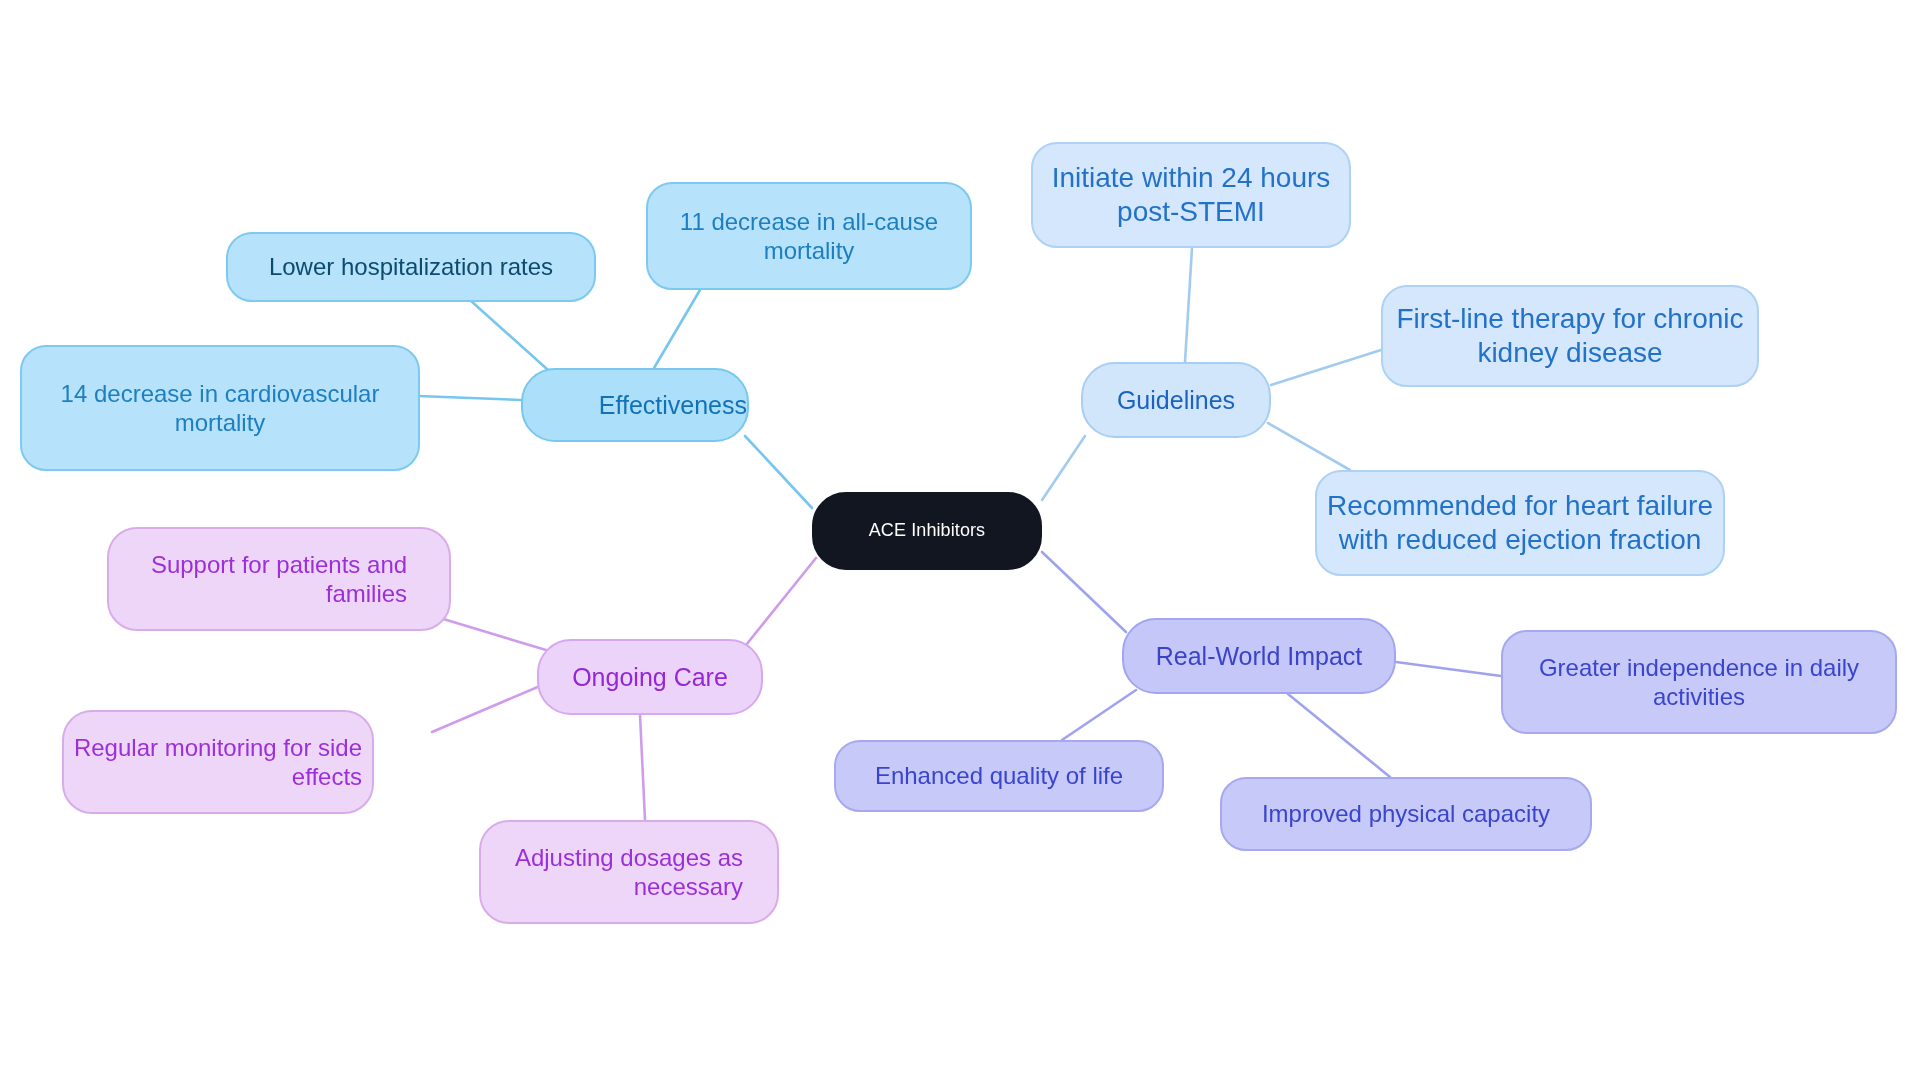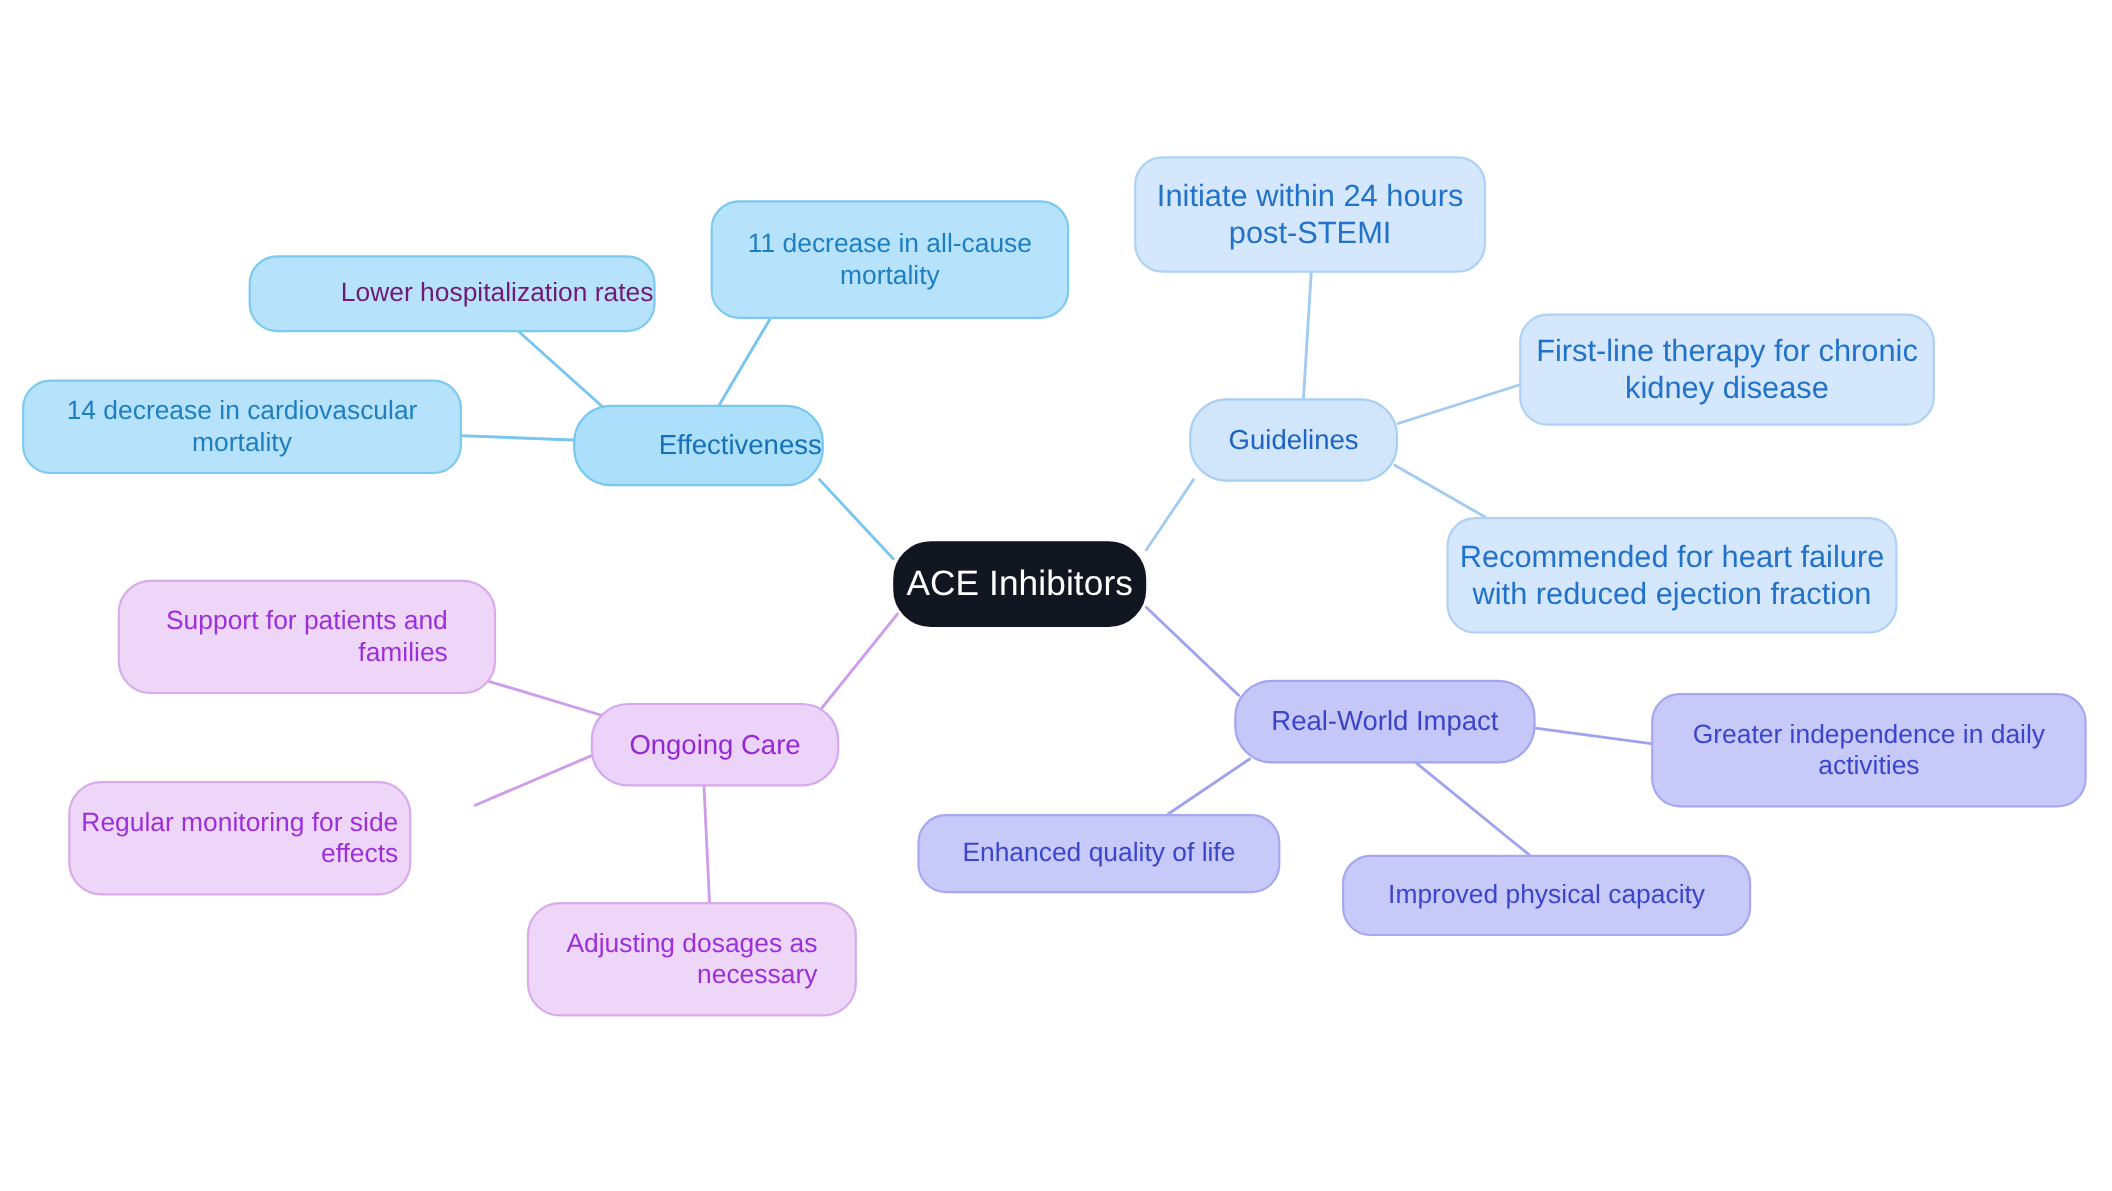--- a/index.html
+++ b/index.html
@@ -130,7 +130,7 @@
       <div class="node branch-blue" style="left: 521px; top: 368px; width: 228px; height: 74px; background: rgb(172, 224, 250); border-color: rgb(119, 199, 239); color: rgb(20, 113, 184); justify-content: flex-end;"><span>Effectiveness</span></div>
       <div class="node leaf-blue" style="left: 20px; top: 345px; width: 400px; height: 86px; background: rgb(182, 226, 251); border-color: rgb(125, 201, 240); color: rgb(30, 127, 192);"><span>14 decrease in cardiovascular
 mortality</span></div>
-      <div class="node leaf-blue" style="left: 226px; top: 232px; width: 370px; height: 70px; background: rgb(182, 226, 251); border-color: rgb(125, 201, 240); color: #701a75; justify-content: flex-end;"><span>Lower hospitalization rates</span></div>
+      <div class="node leaf-blue" style="left: 226px; top: 232px; width: 370px; height: 70px; background: rgb(182, 226, 251); border-color: rgb(125, 201, 240); color: #0c4a6e;"><span>Lower hospitalization rates</span></div>
       <div class="node leaf-blue" style="left: 646px; top: 182px; width: 326px; height: 108px; background: rgb(182, 226, 251); border-color: rgb(125, 201, 240); color: rgb(30, 127, 192);"><span>11 decrease in all-cause
 mortality</span></div>
       <div class="node branch-powder" style="left: 1081px; top: 362px; width: 190px; height: 76px; background: rgb(210, 230, 251); border-color: rgb(167, 206, 243); color: rgb(26, 98, 196);"><span>Guidelines</span></div>

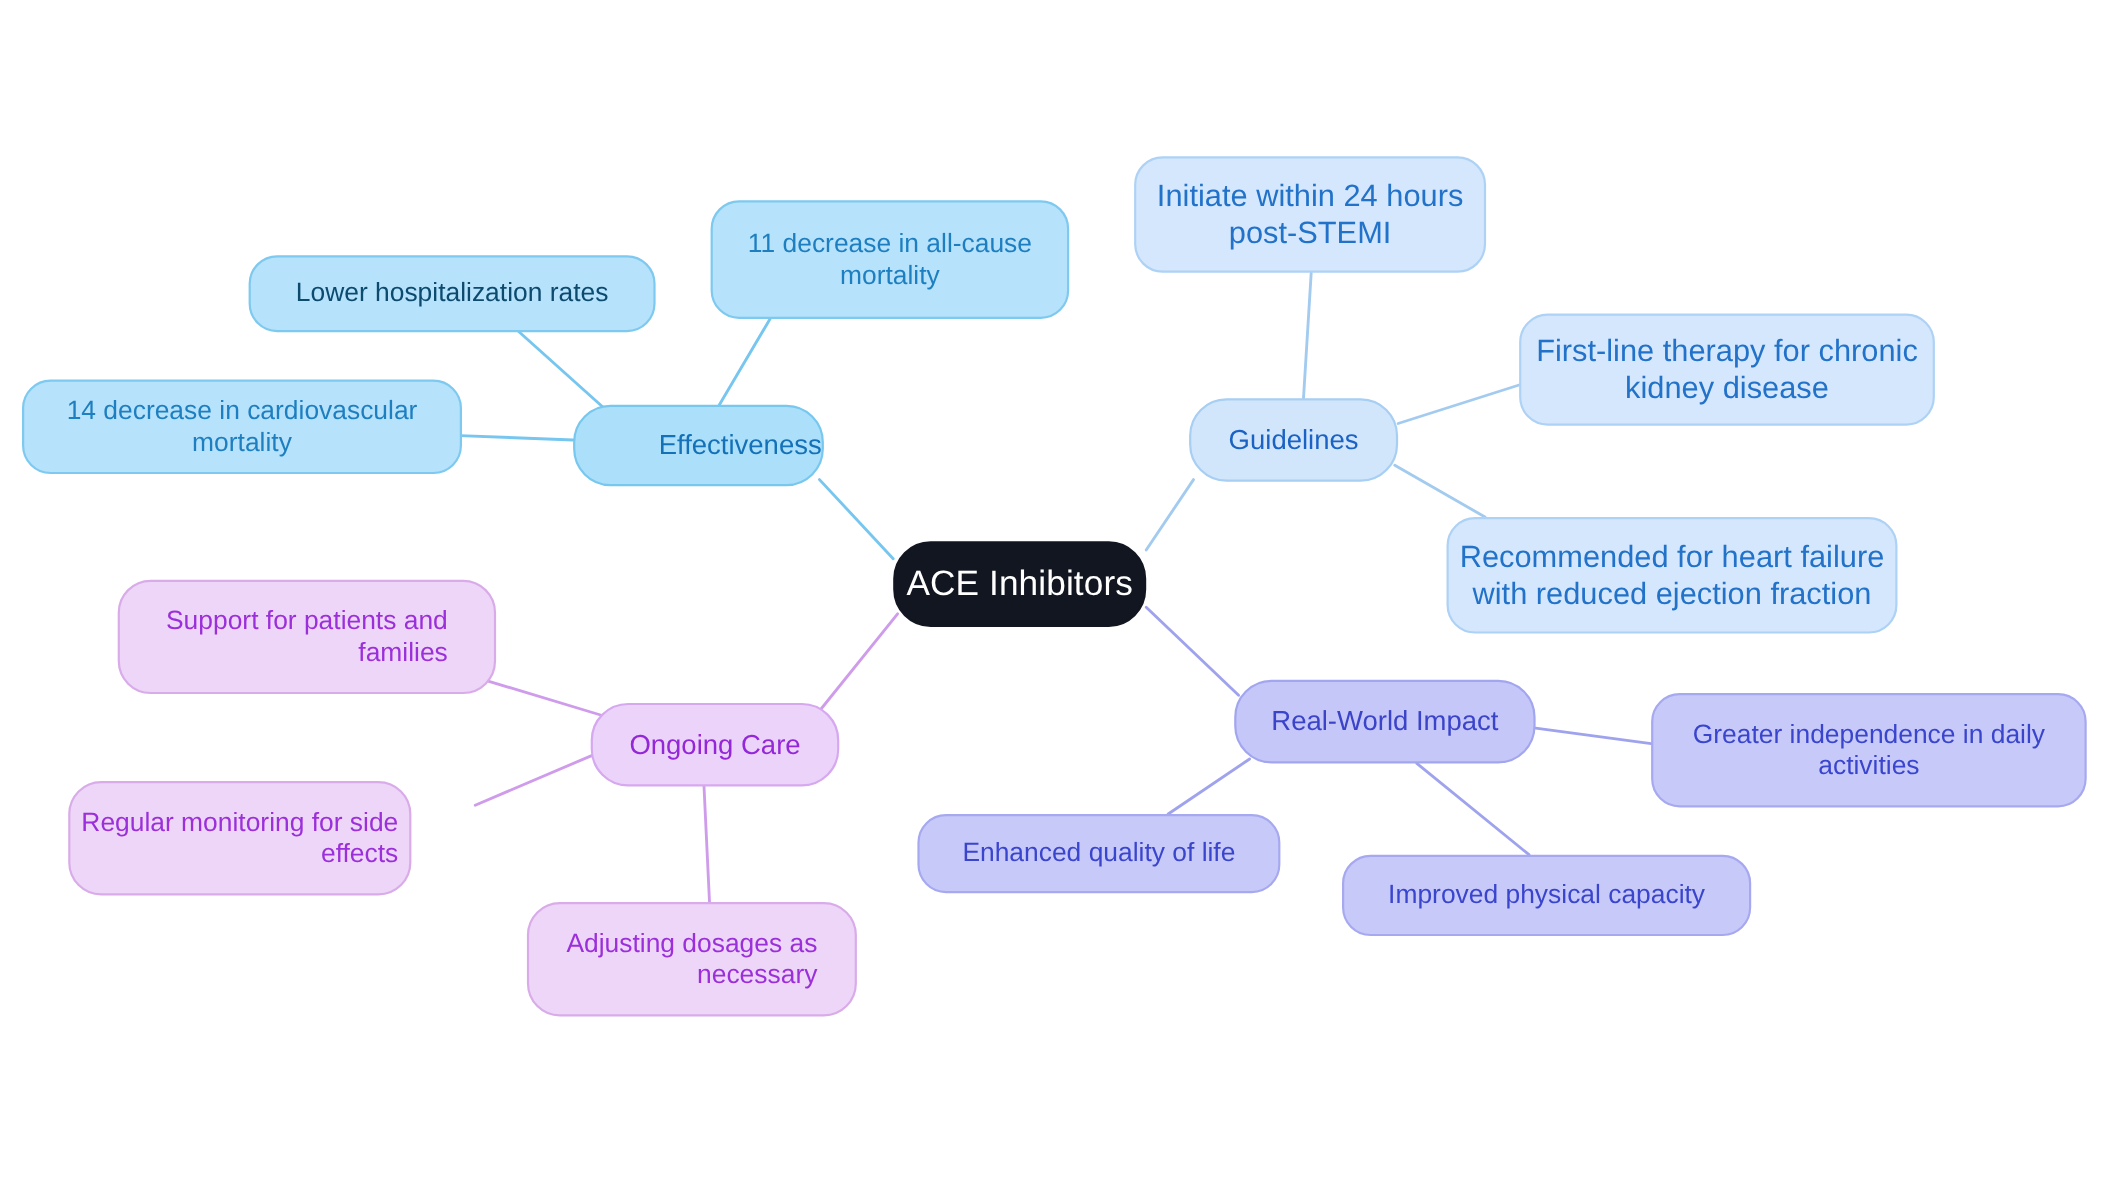--- a/index.html
+++ b/index.html
@@ -128,7 +128,7 @@
   <div id="node-layer">
       <div class="node root" style="left: 812px; top: 492px; width: 230px; height: 78px; background: rgb(18, 22, 32); color: rgb(255, 255, 255);"><span>ACE Inhibitors</span></div>
       <div class="node branch-blue" style="left: 521px; top: 368px; width: 228px; height: 74px; background: rgb(172, 224, 250); border-color: rgb(119, 199, 239); color: rgb(20, 113, 184); justify-content: flex-end;"><span>Effectiveness</span></div>
-      <div class="node leaf-blue" style="left: 20px; top: 345px; width: 400px; height: 86px; background: rgb(182, 226, 251); border-color: rgb(125, 201, 240); color: rgb(30, 127, 192);"><span>14 decrease in cardiovascular
+      <div class="node leaf-blue" style="left: 20px; top: 345px; width: 400px; height: 126px; background: rgb(182, 226, 251); border-color: rgb(125, 201, 240); color: rgb(30, 127, 192);"><span>14 decrease in cardiovascular
 mortality</span></div>
       <div class="node leaf-blue" style="left: 226px; top: 232px; width: 370px; height: 70px; background: rgb(182, 226, 251); border-color: rgb(125, 201, 240); color: #0c4a6e;"><span>Lower hospitalization rates</span></div>
       <div class="node leaf-blue" style="left: 646px; top: 182px; width: 326px; height: 108px; background: rgb(182, 226, 251); border-color: rgb(125, 201, 240); color: rgb(30, 127, 192);"><span>11 decrease in all-cause

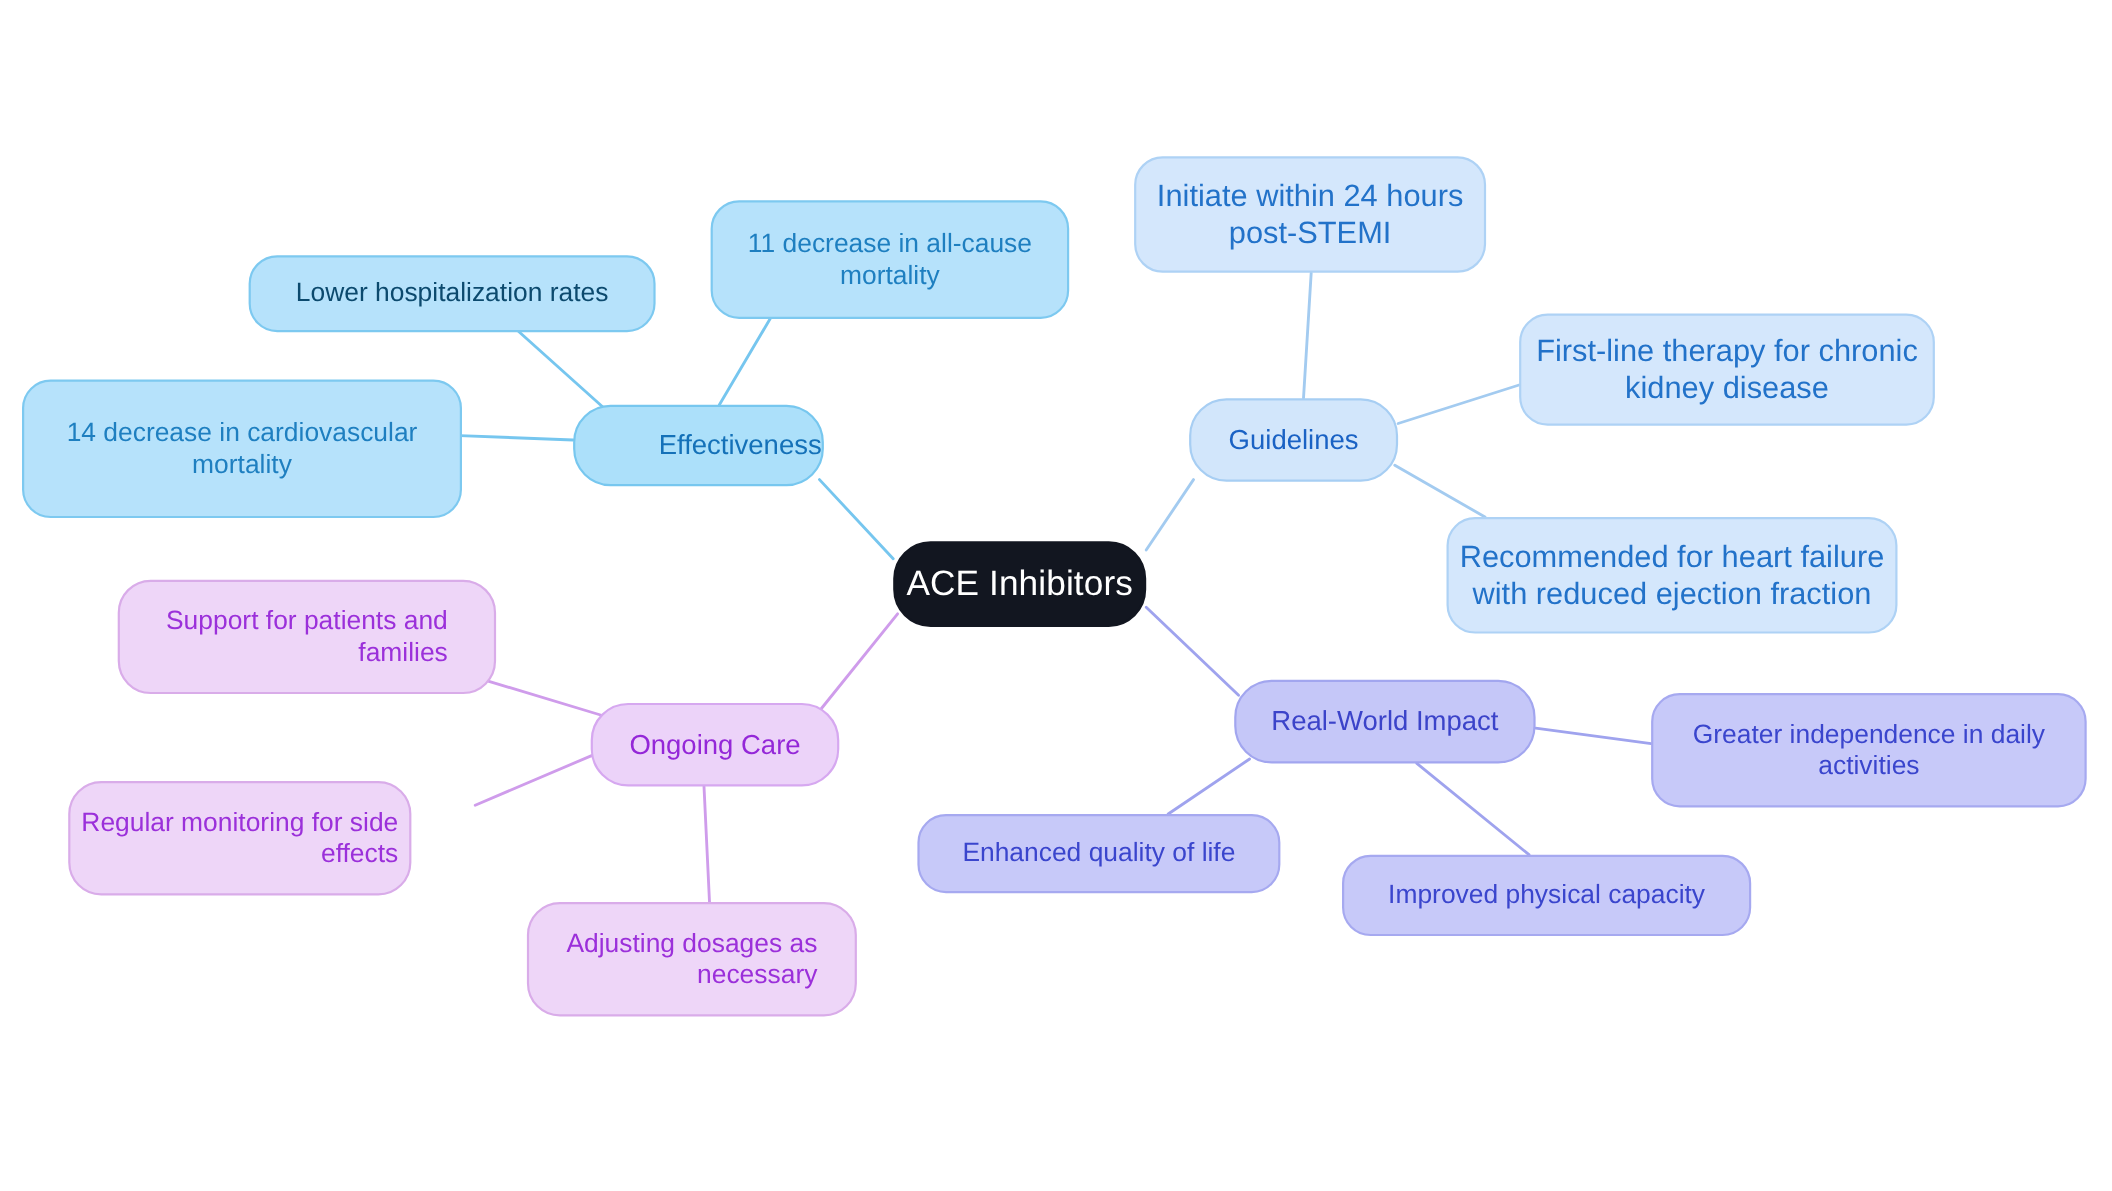--- a/index.html
+++ b/index.html
@@ -42,7 +42,7 @@
     border-color: #121620;
     color: #ffffff;
     border-radius: 34px;
-    font-size: 32px;
+    font-size: 18px;
     letter-spacing: 0.1px;
   }
   .node.branch-blue {

